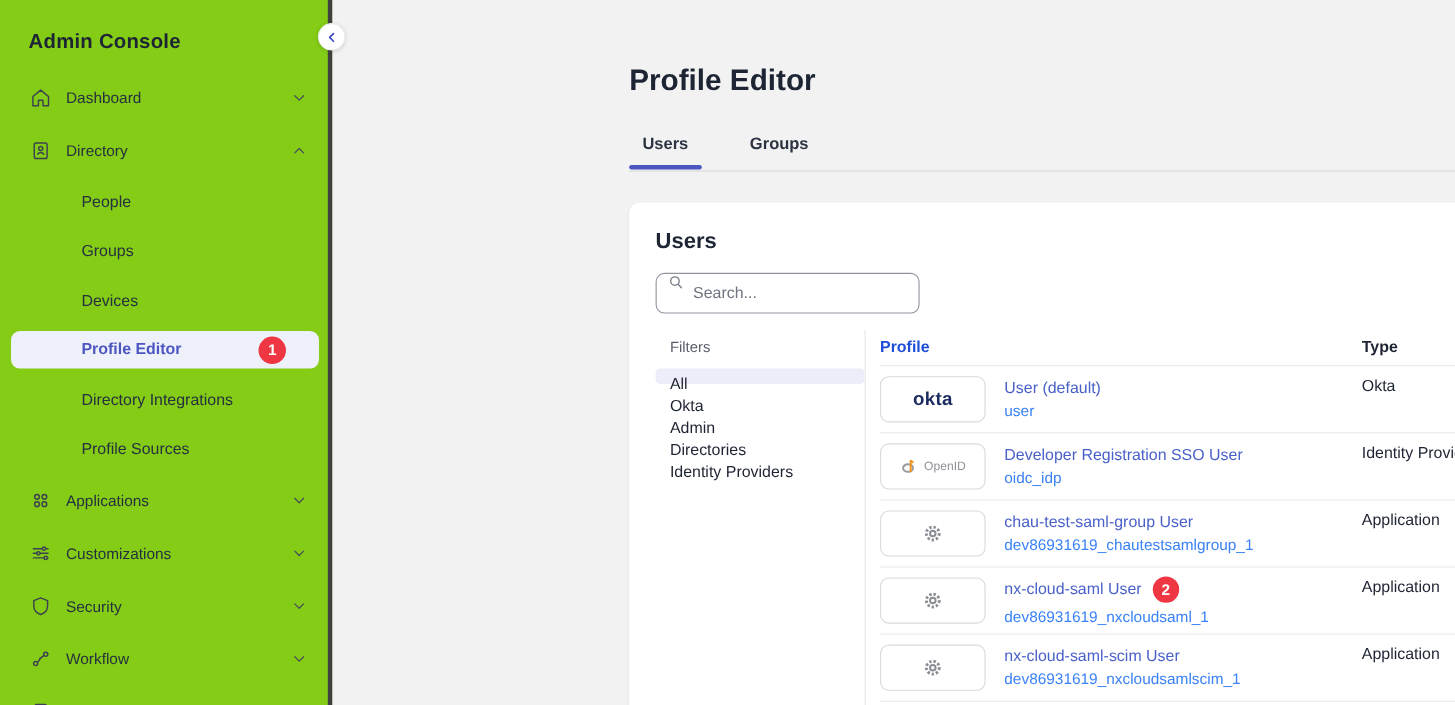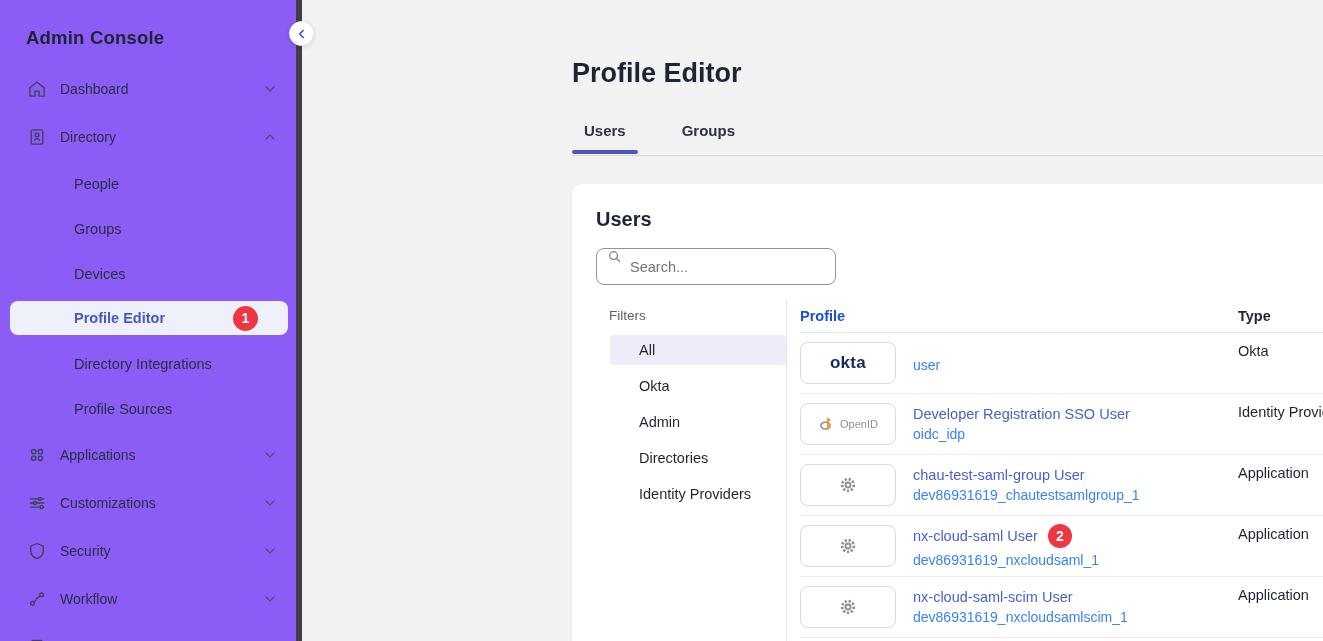--- a/index.html
+++ b/index.html
@@ -15,7 +15,7 @@
   
   .sidebar {
     position:absolute; left:0; top:0; bottom:0; width:302px;
-    background:#8b5cf6; border-right:6px solid #404040; z-index:2;
+    background:#84cc16; border-right:4px solid #404040; z-index:2;
   }
   .sidebar-title { padding:27px 0 0 26px; font-size:18.5px; font-weight:700; color:#1d2433; letter-spacing:.2px; }
   .nav { margin-top:16px; padding:0 8px; }

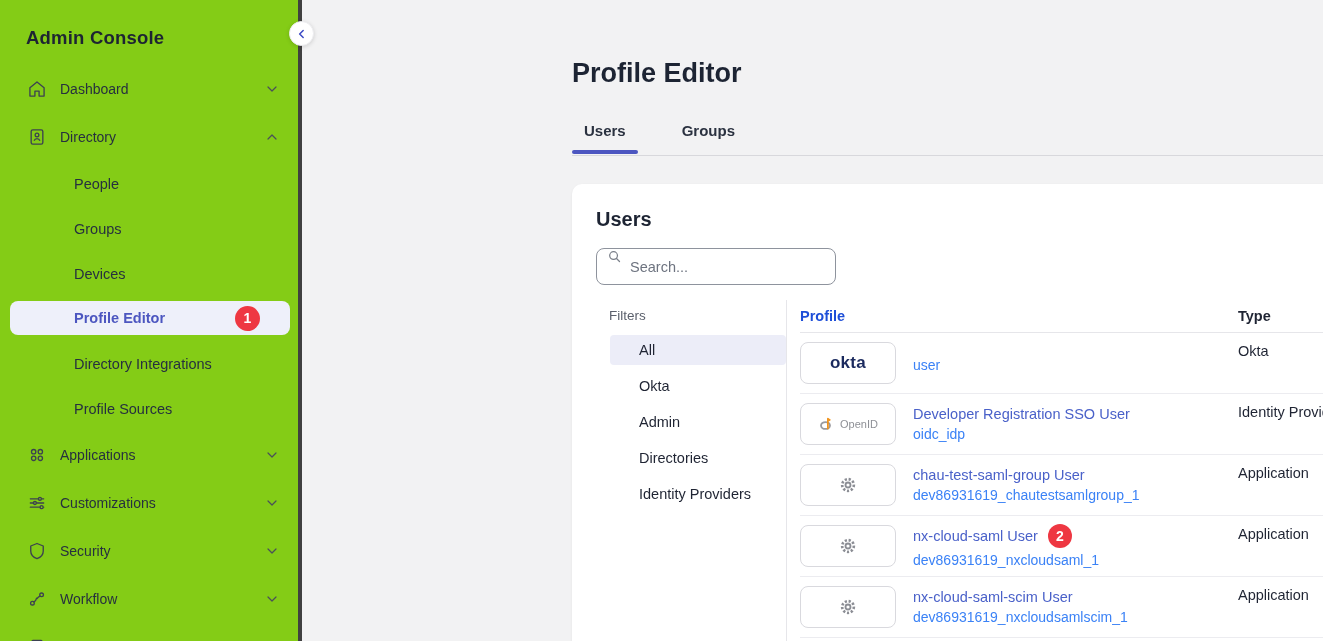--- a/index.html
+++ b/index.html
@@ -73,8 +73,8 @@
   .filters-label { margin-top:8px; padding-left:13px; font-size:13.5px; color:#5a5f6b; }
   .filter-list { margin-top:12px; }
   .filter-item {
-    height:30px; line-height:30px; padding-left:29px; margin-bottom:6px;
-    font-size:14.5px; color:#1f2433; border-radius:4px; cursor:pointer;margin-left:14px;
+    height:14px; line-height:30px; padding-left:13px; margin-bottom:6px;
+    font-size:14.5px; color:#1f2433; border-radius:4px; cursor:pointer;
   }
   .filter-item.selected { background:#ecedf8; }
 

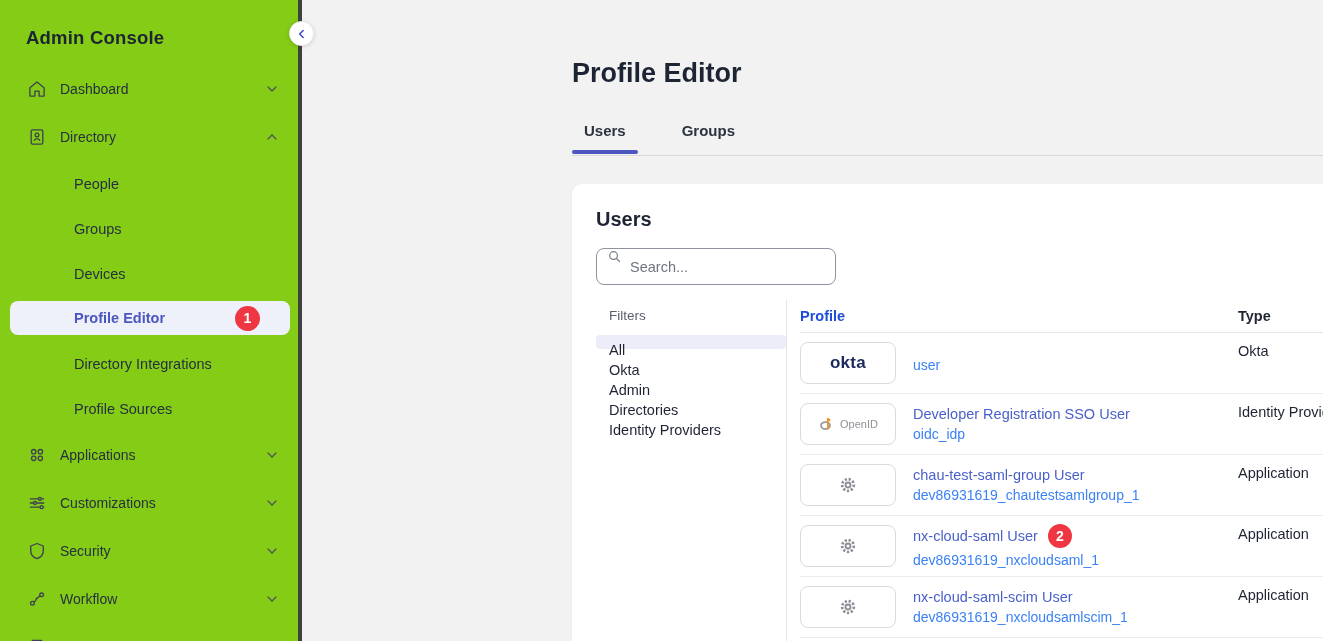--- a/index.html
+++ b/index.html
@@ -282,6 +282,9 @@
             <span class="okta-word">okta</span>
           </div>
           <div class="cell-text">
+            <div class="name-line">
+                <a class="row-link">User (default)</a>
+              </div>
             <div class="row-sub">user</div>
           </div>
           <div class="row-type">Okta</div>

